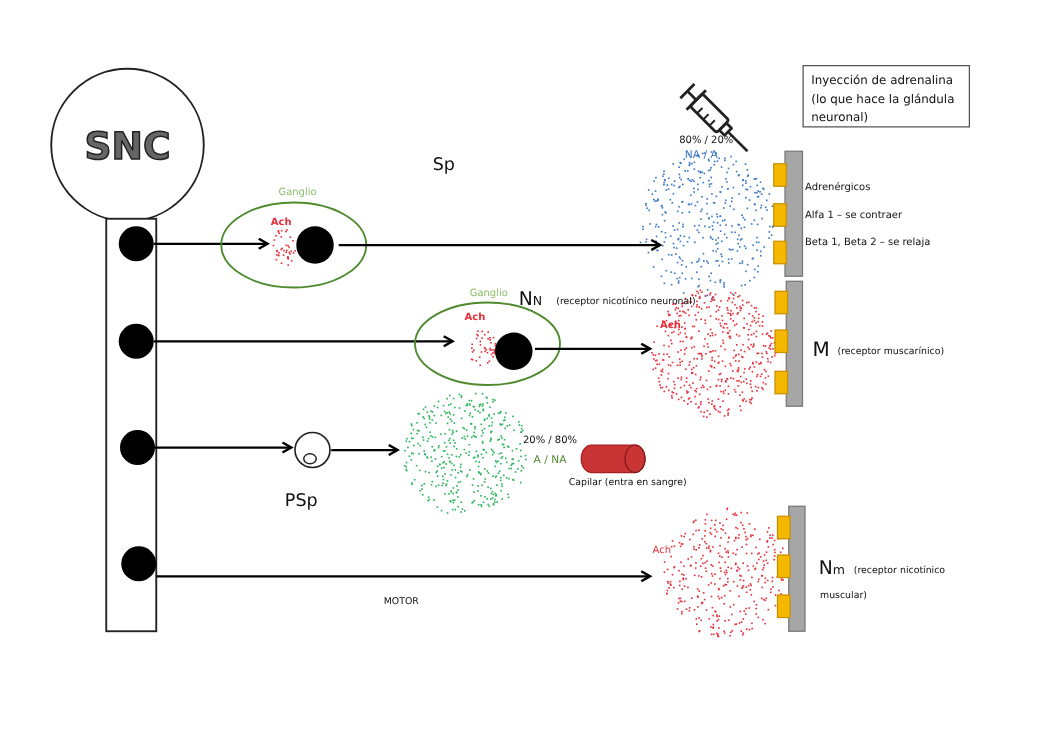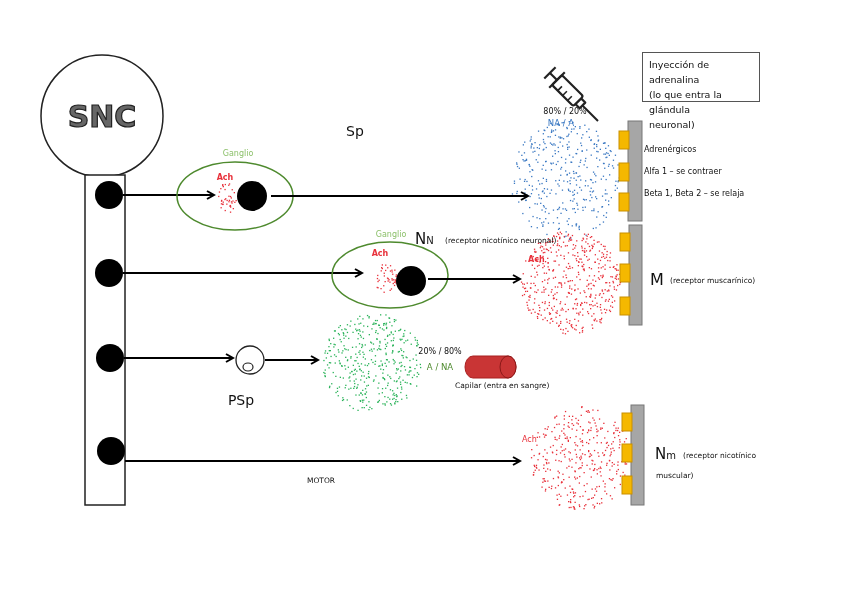--- a/index.html
+++ b/index.html
@@ -6,7 +6,7 @@
   body { width:848px; height:599px; position:relative; overflow:hidden; font-family:"Liberation Sans", sans-serif; }
   svg#diagram { position:absolute; left:0; top:0; }
   #infobox {
-    position:absolute; left:642px; top:52px; width:118px; height:50px;
+    position:absolute; left:642px; top:52px; width:134px; height:50px;
     border:1.2px solid #555; background:#fff; padding:4px 6px; box-sizing:border-box;
     font-family:"DejaVu Sans", sans-serif; font-size:9.5px; line-height:15px; color:#111;
   }

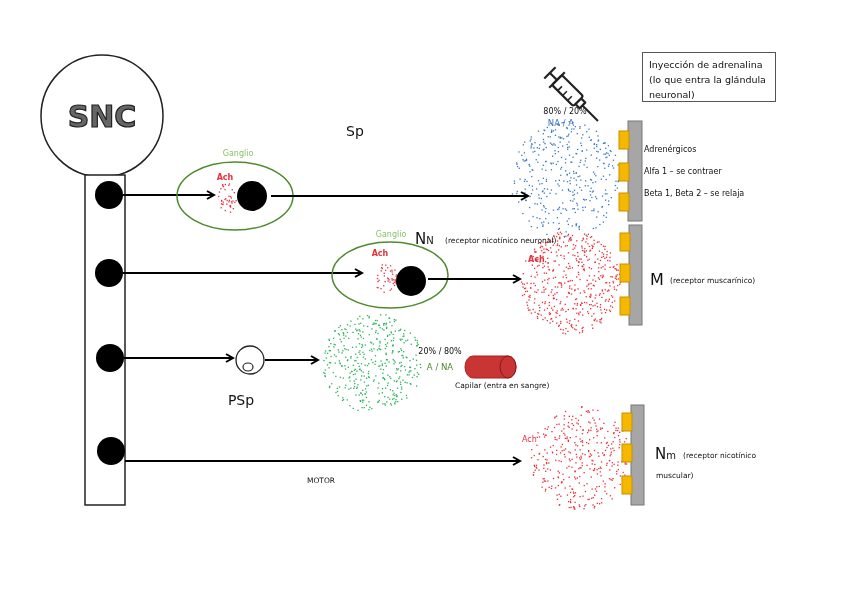--- a/index.html
+++ b/index.html
@@ -1849,7 +1849,7 @@
 
 <div id="infobox">
   <div>Inyección de adrenalina</div>
-  <div>(lo que entra la glándula</div>
+  <div>(lo que hace la glándula</div>
   <div>neuronal)</div>
 </div>
 

